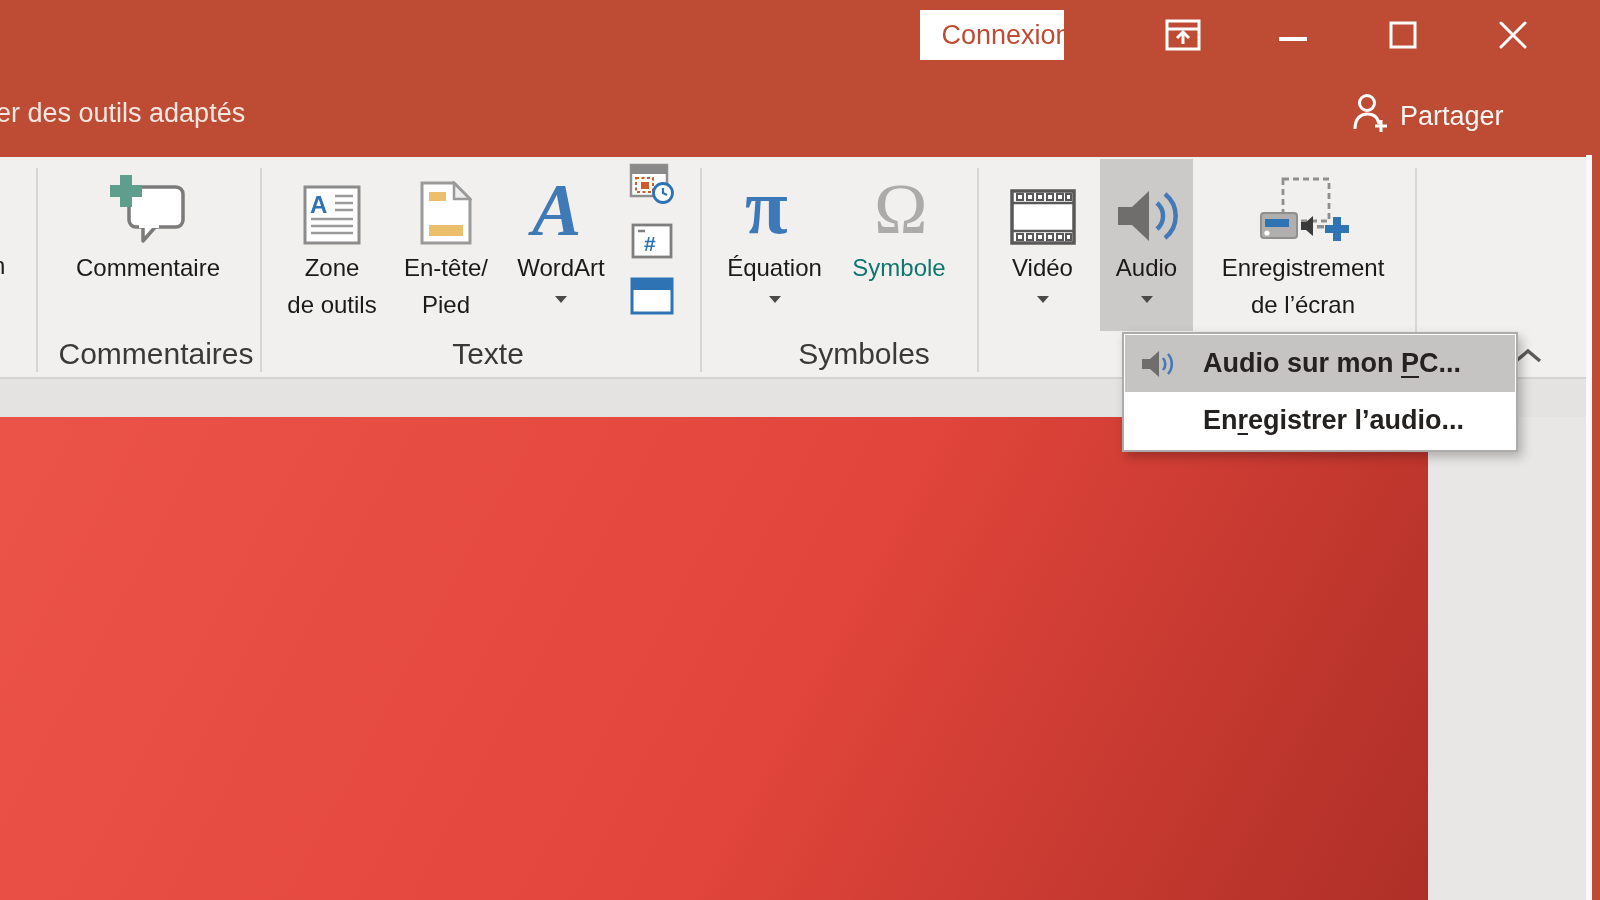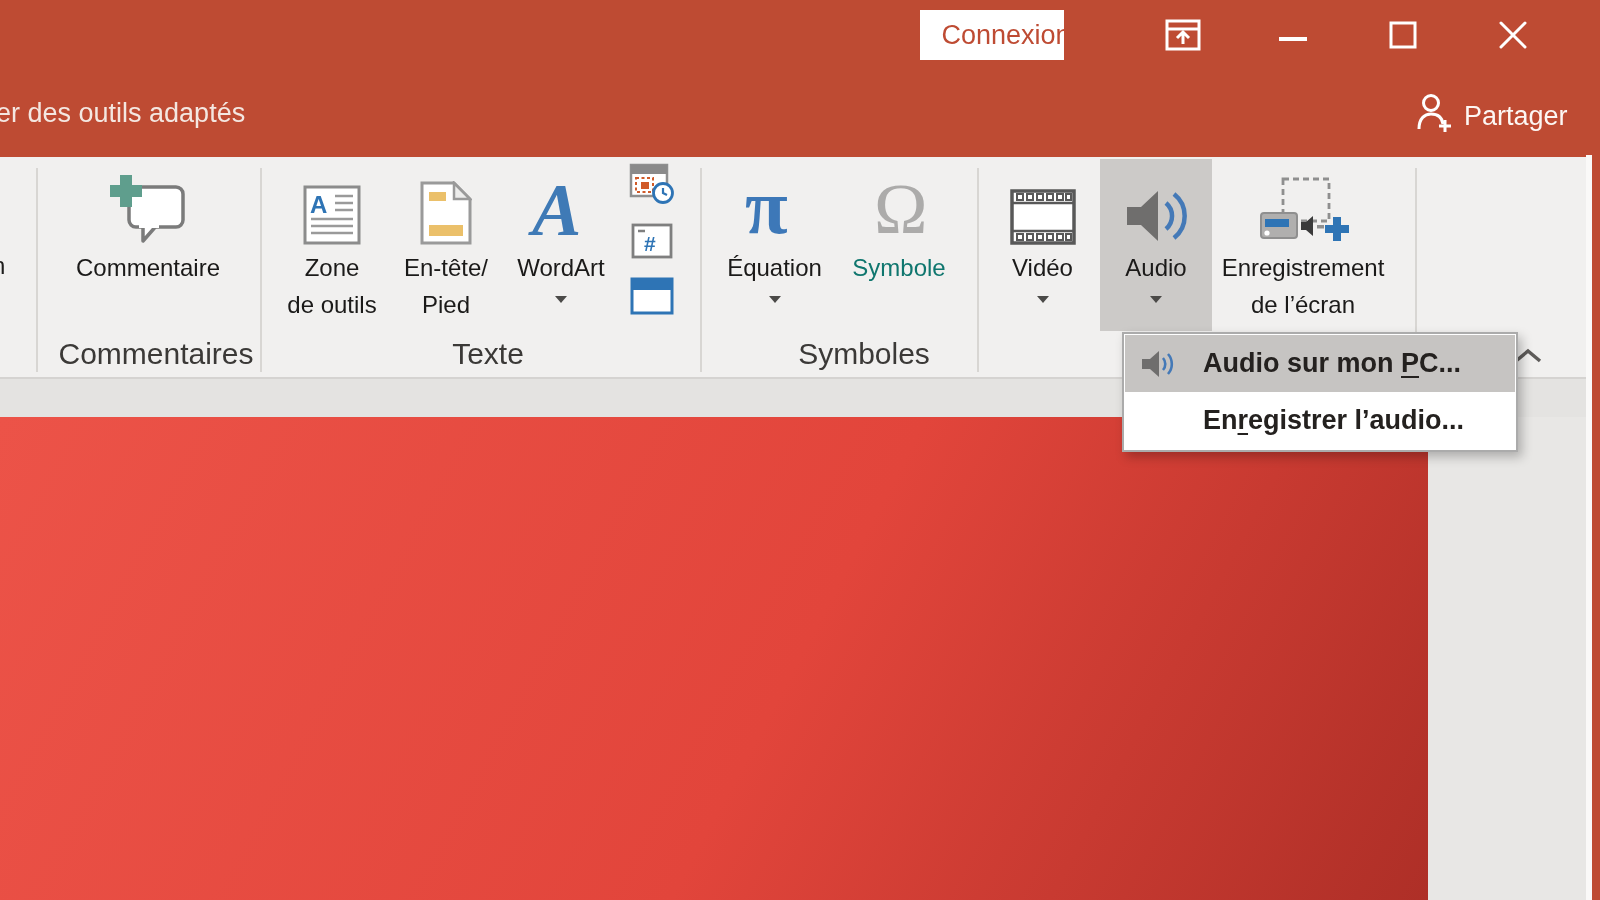--- a/index.html
+++ b/index.html
@@ -16,7 +16,7 @@
   .winctl { position:absolute; top:16px; width:44px; height:42px;
             display:flex; align-items:center; justify-content:center; }
   .tellme { position:absolute; left:-4px; top:98px; color:#F4E7E1; font-size:27px; white-space:nowrap; }
-  .partager { position:absolute; left:1416px; top:94px; height:44px; display:flex;
+  .partager { position:absolute; left:1352px; top:94px; height:44px; display:flex;
               align-items:center; gap:12px; color:#FDF7F4; font-size:27px; }
 
   

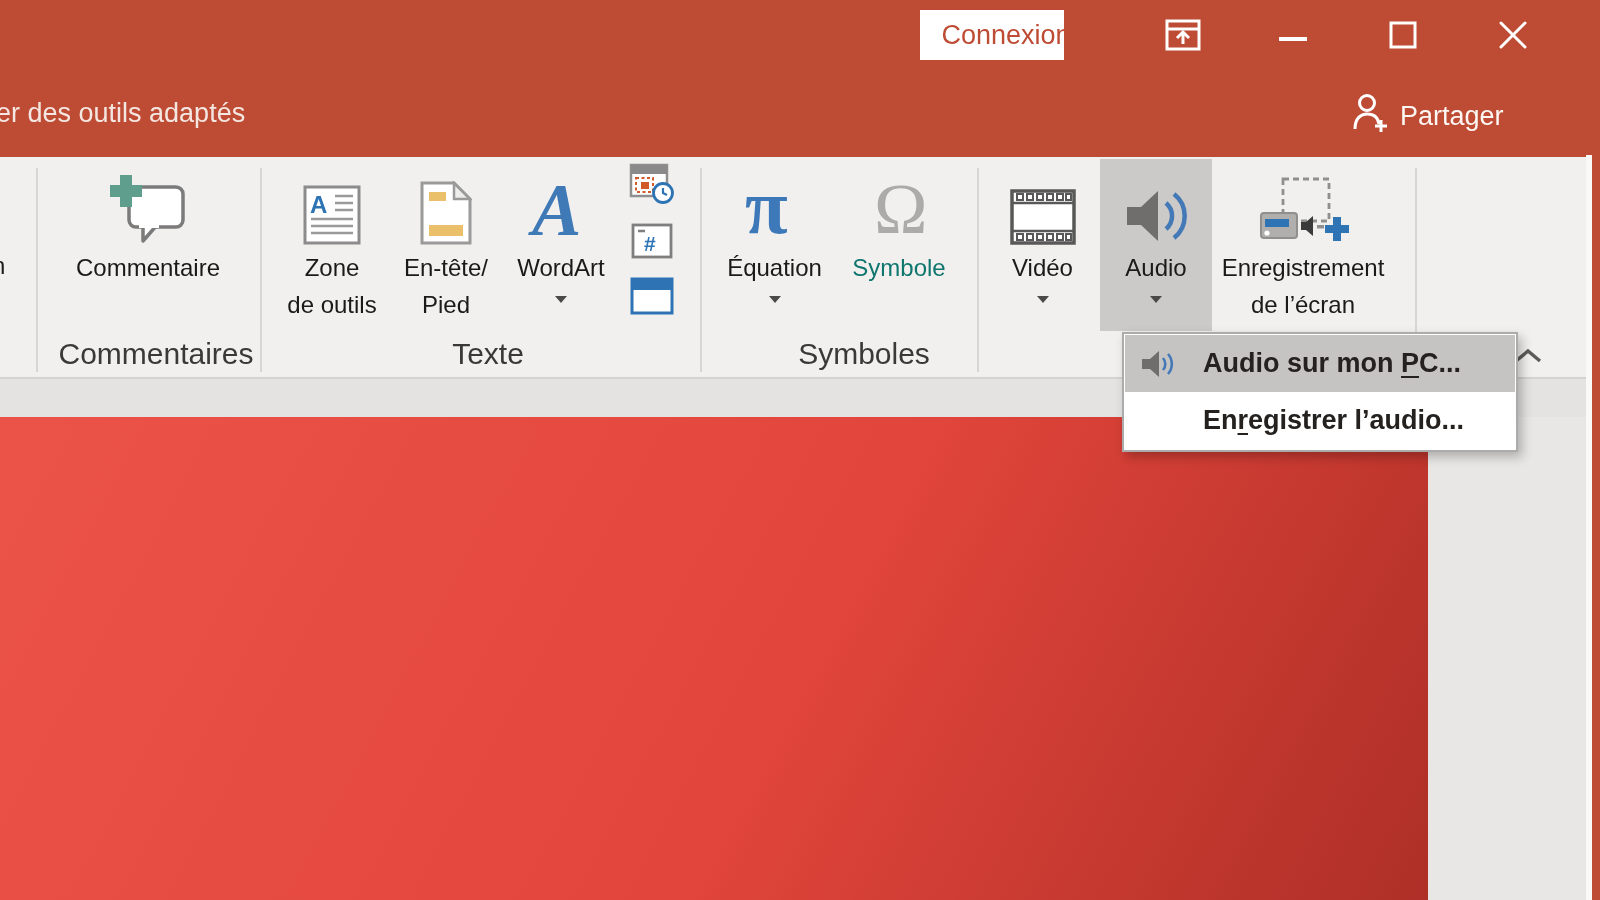--- a/index.html
+++ b/index.html
@@ -261,7 +261,7 @@
       <div class="dd-arrow"></div>
     </div>
 
-    <div class="rbtn highlight" style="left:1100px; width:112px;">
+    <div class="rbtn highlight" style="left:1100px; width:93px;">
       <div class="icon-box">
         <svg width="62" height="58" viewBox="0 0 62 58">
           <path d="M2 20 L16 20 L33 4 L33 54 L16 38 L2 38 Z" fill="#6F6E6D"></path>

